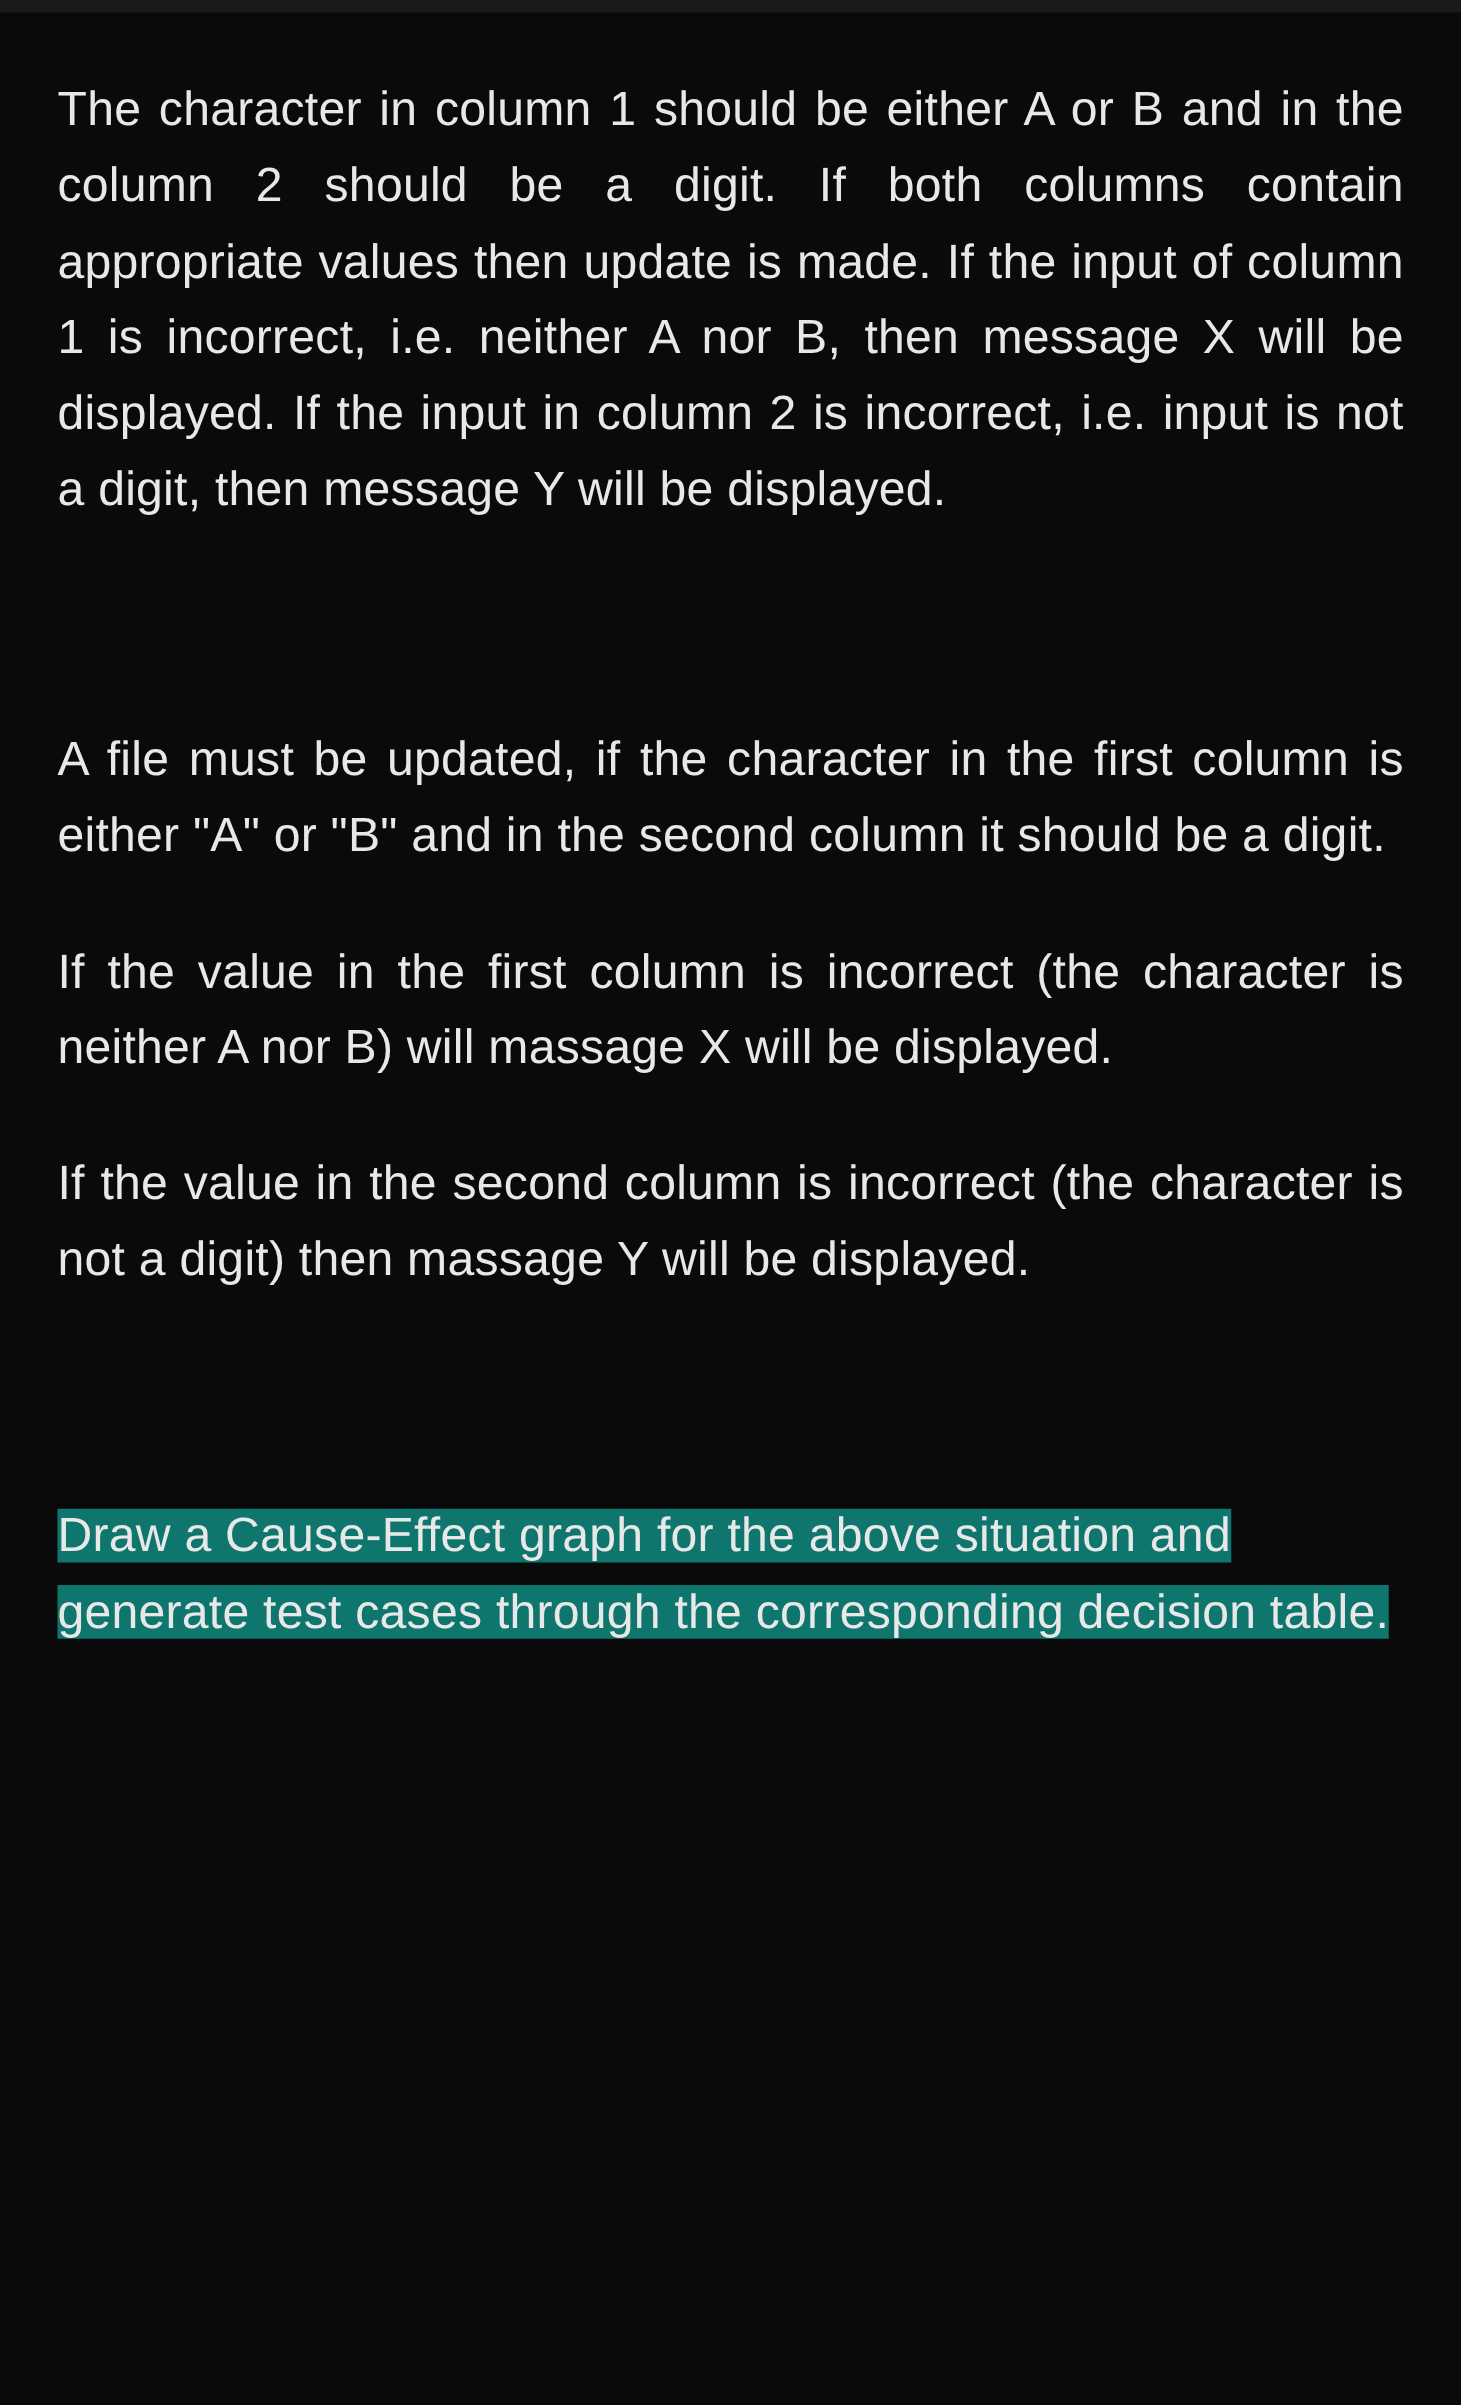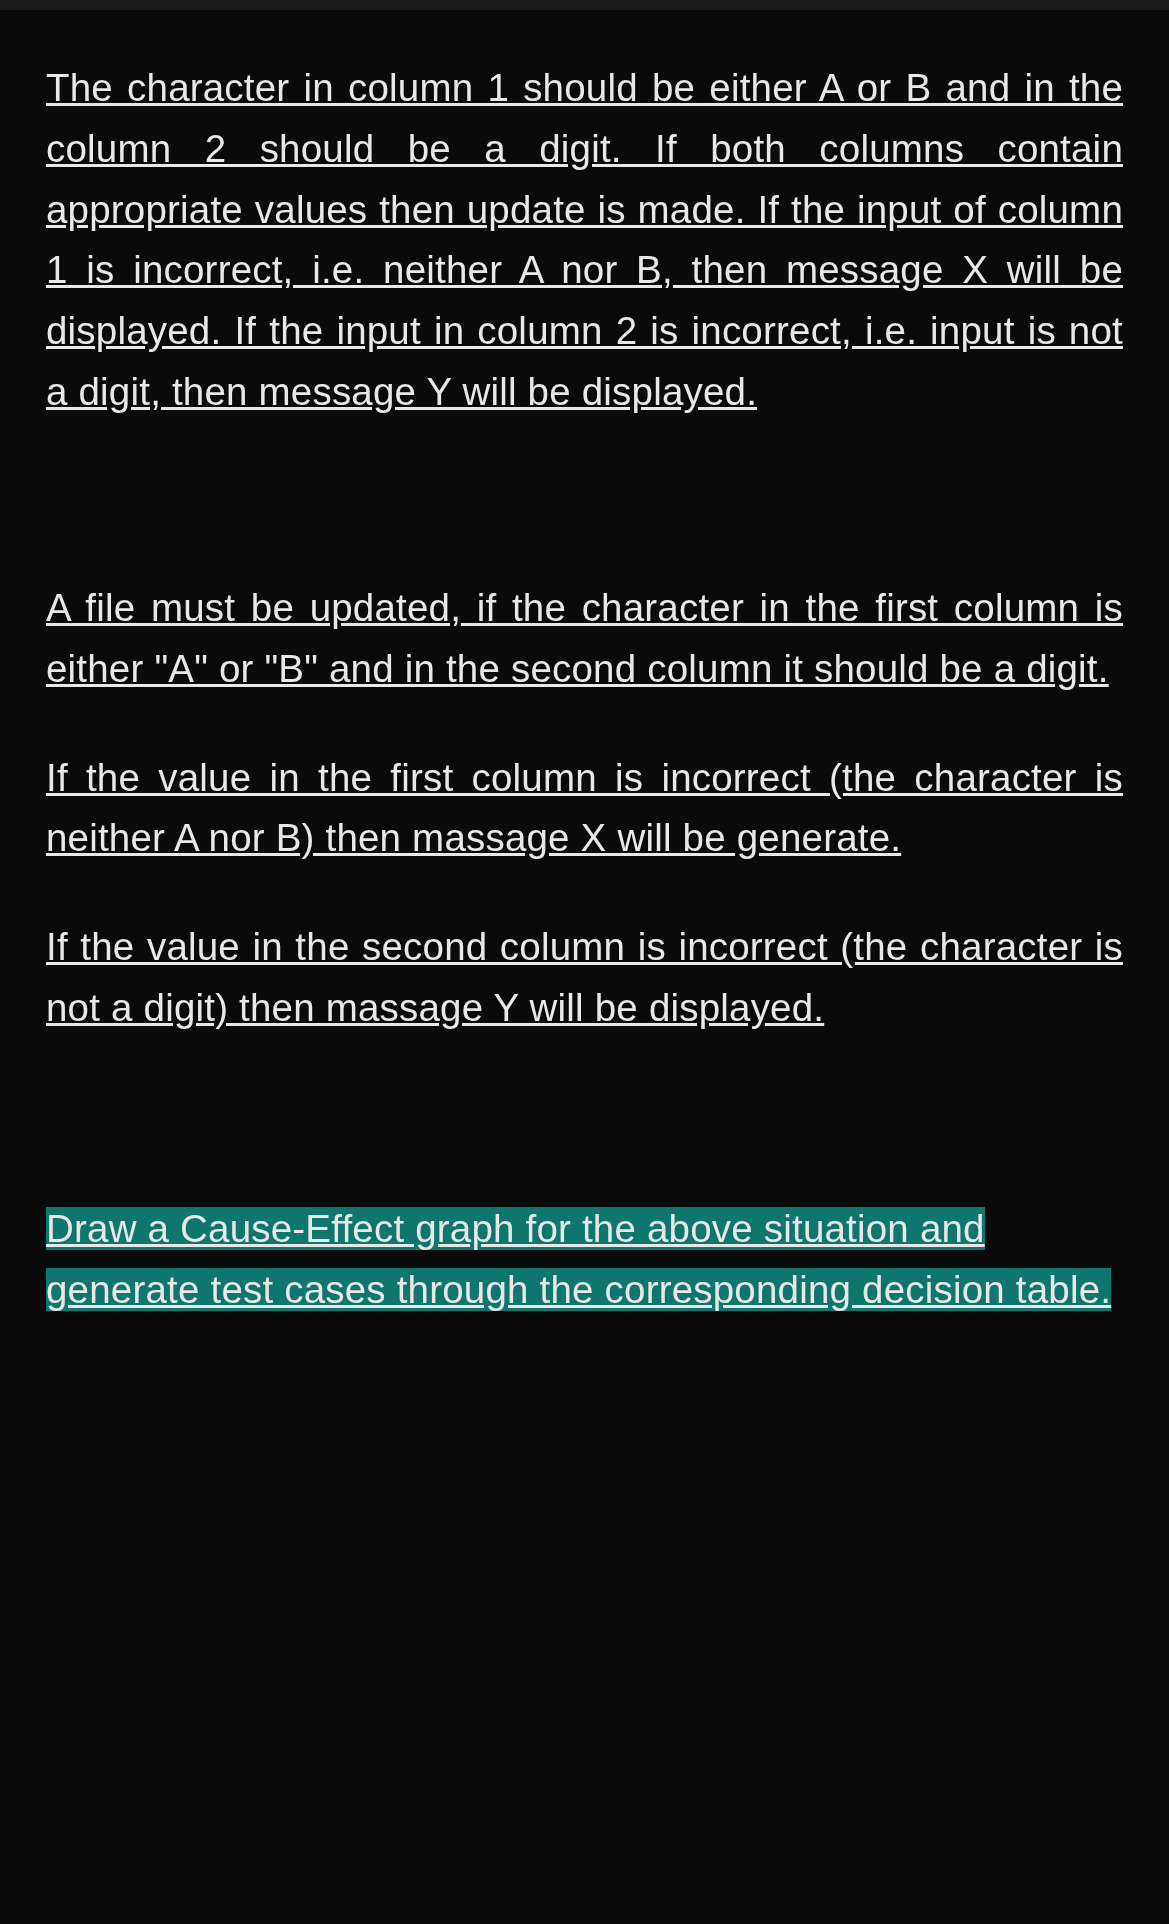--- a/index.html
+++ b/index.html
@@ -22,7 +22,6 @@
     }
     .content {
       padding: 48px 46px 48px 46px;
-      text-decoration: underline;
     }
     .paragraph {
       font-size: 38.5px;

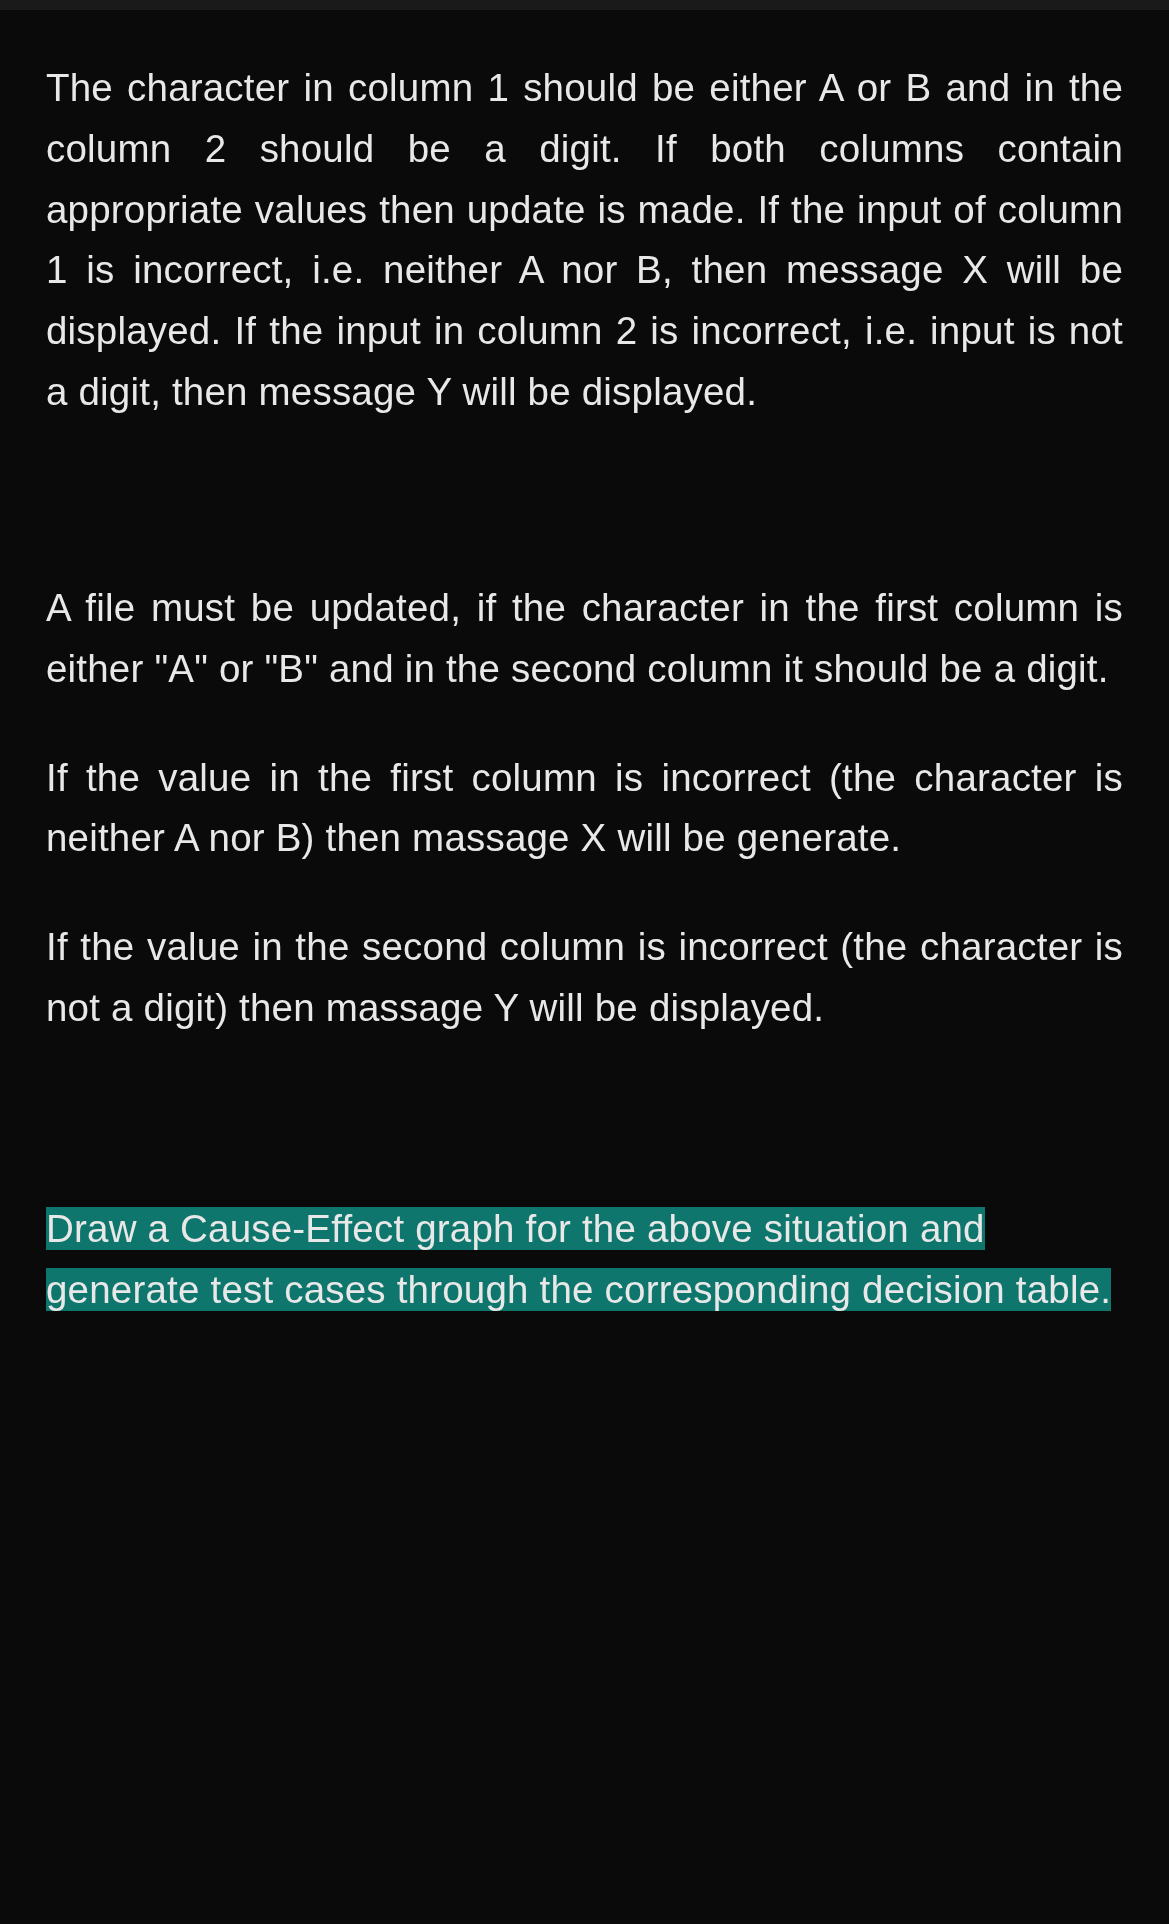--- a/index.html
+++ b/index.html
@@ -71,7 +71,7 @@
 
   <div class="spacer-medium"></div>
 
-  <p class="paragraph">If the value in the first column is incorrect (the character is neither A nor B) then massage X will be generate.</p>
+  <p class="paragraph">If the value in the first column is incorrect (the character is neither A nor B) will massage X will be displayed.</p>
 
   <div class="spacer-small"></div>
 

